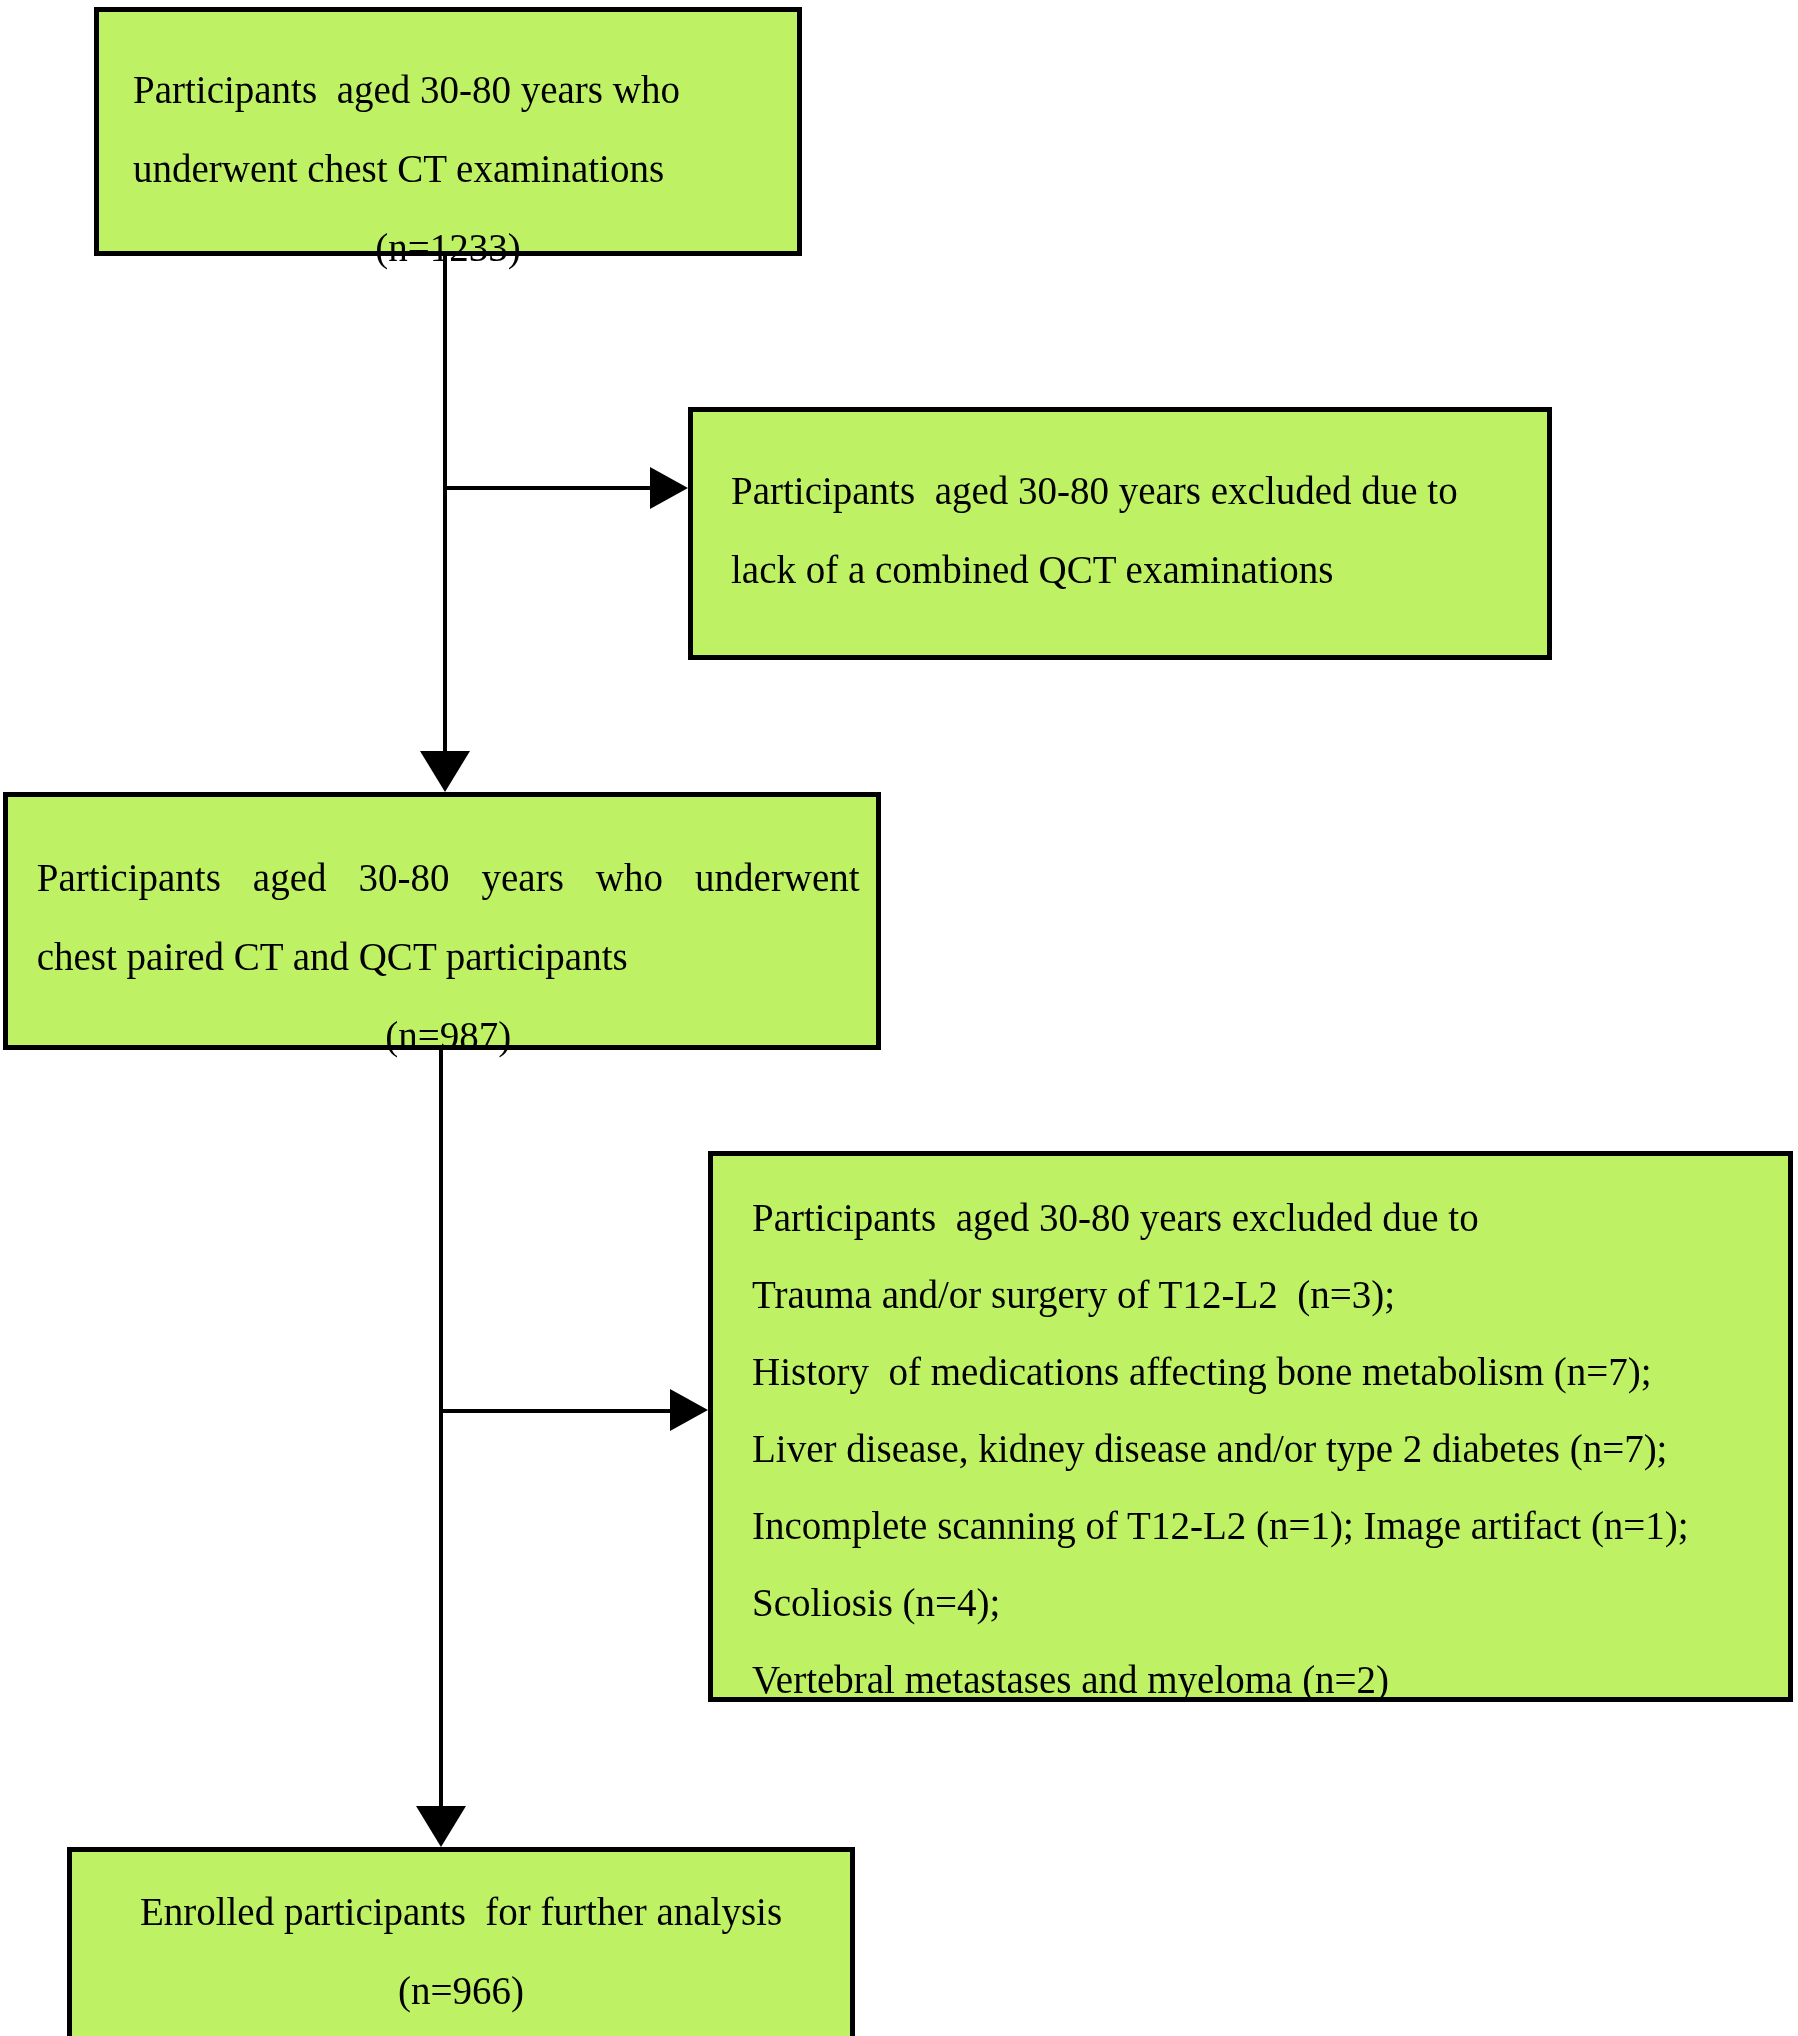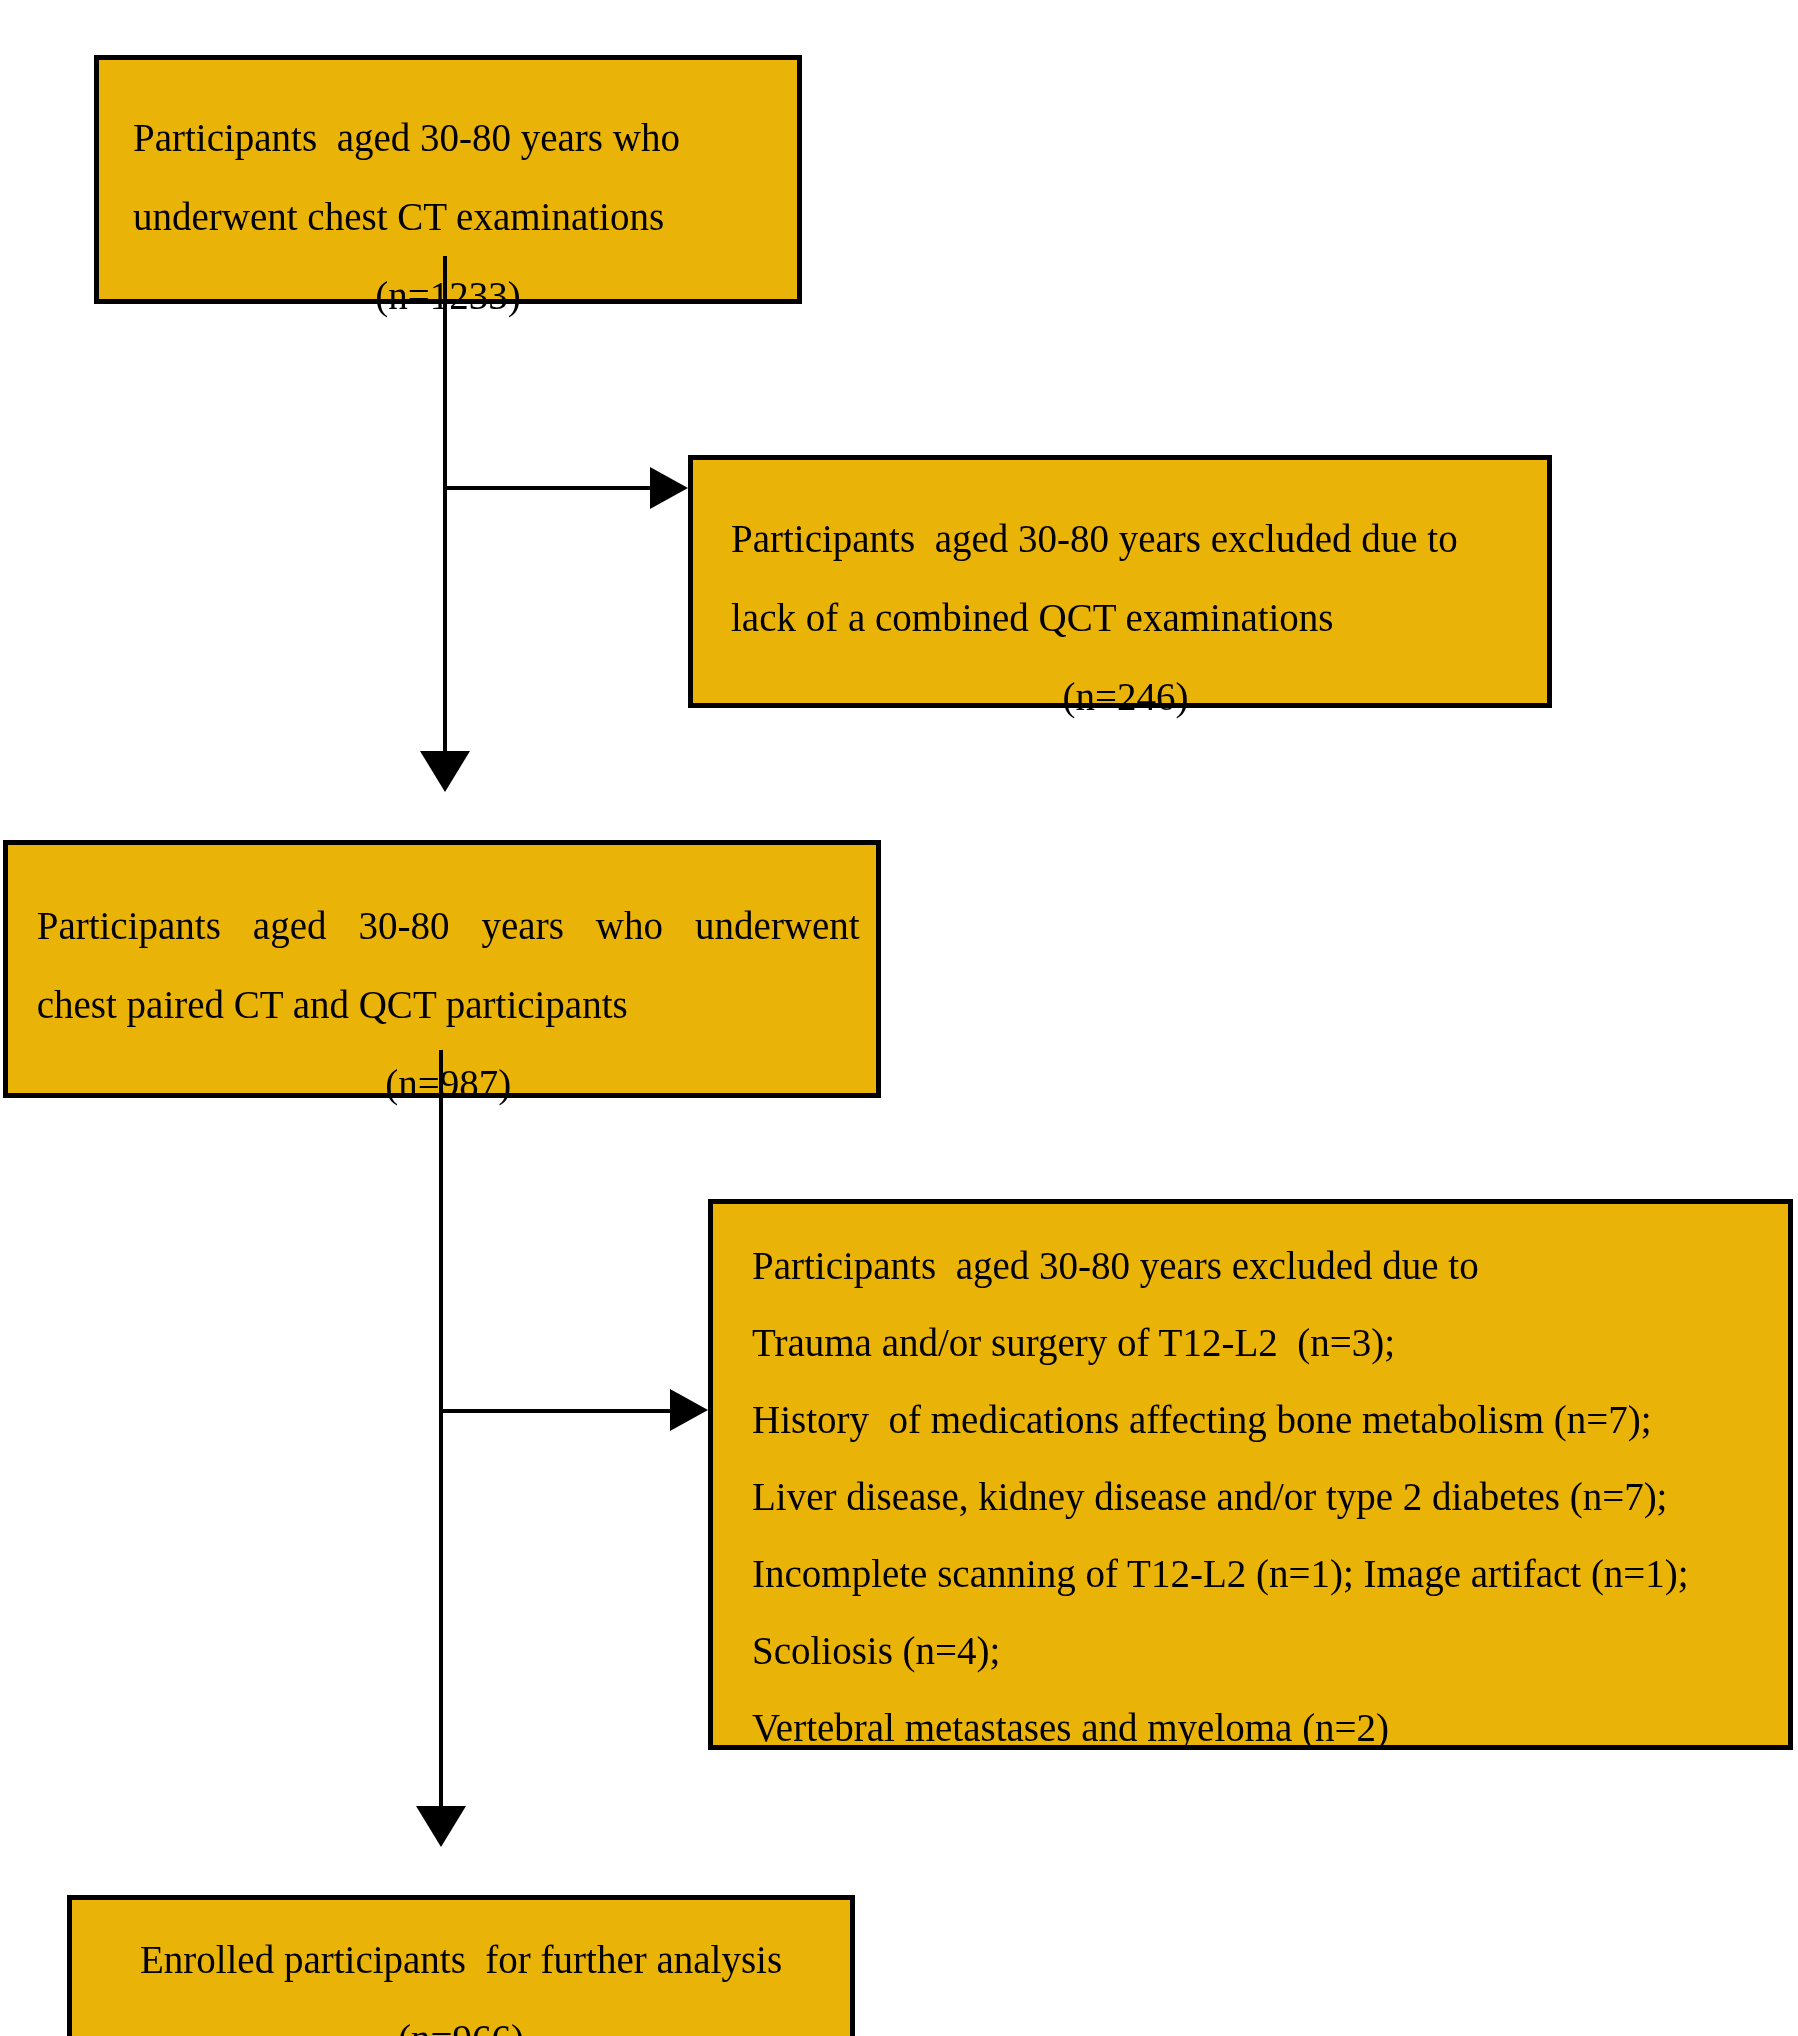--- a/index.html
+++ b/index.html
@@ -20,8 +20,7 @@
     position: absolute;
     box-sizing: border-box;
     border: 5.4px solid #000000;
-    background: #eab308;
-    margin-top: 48px;
+    background: #bef264;
   }
   .ln {
     white-space: pre;

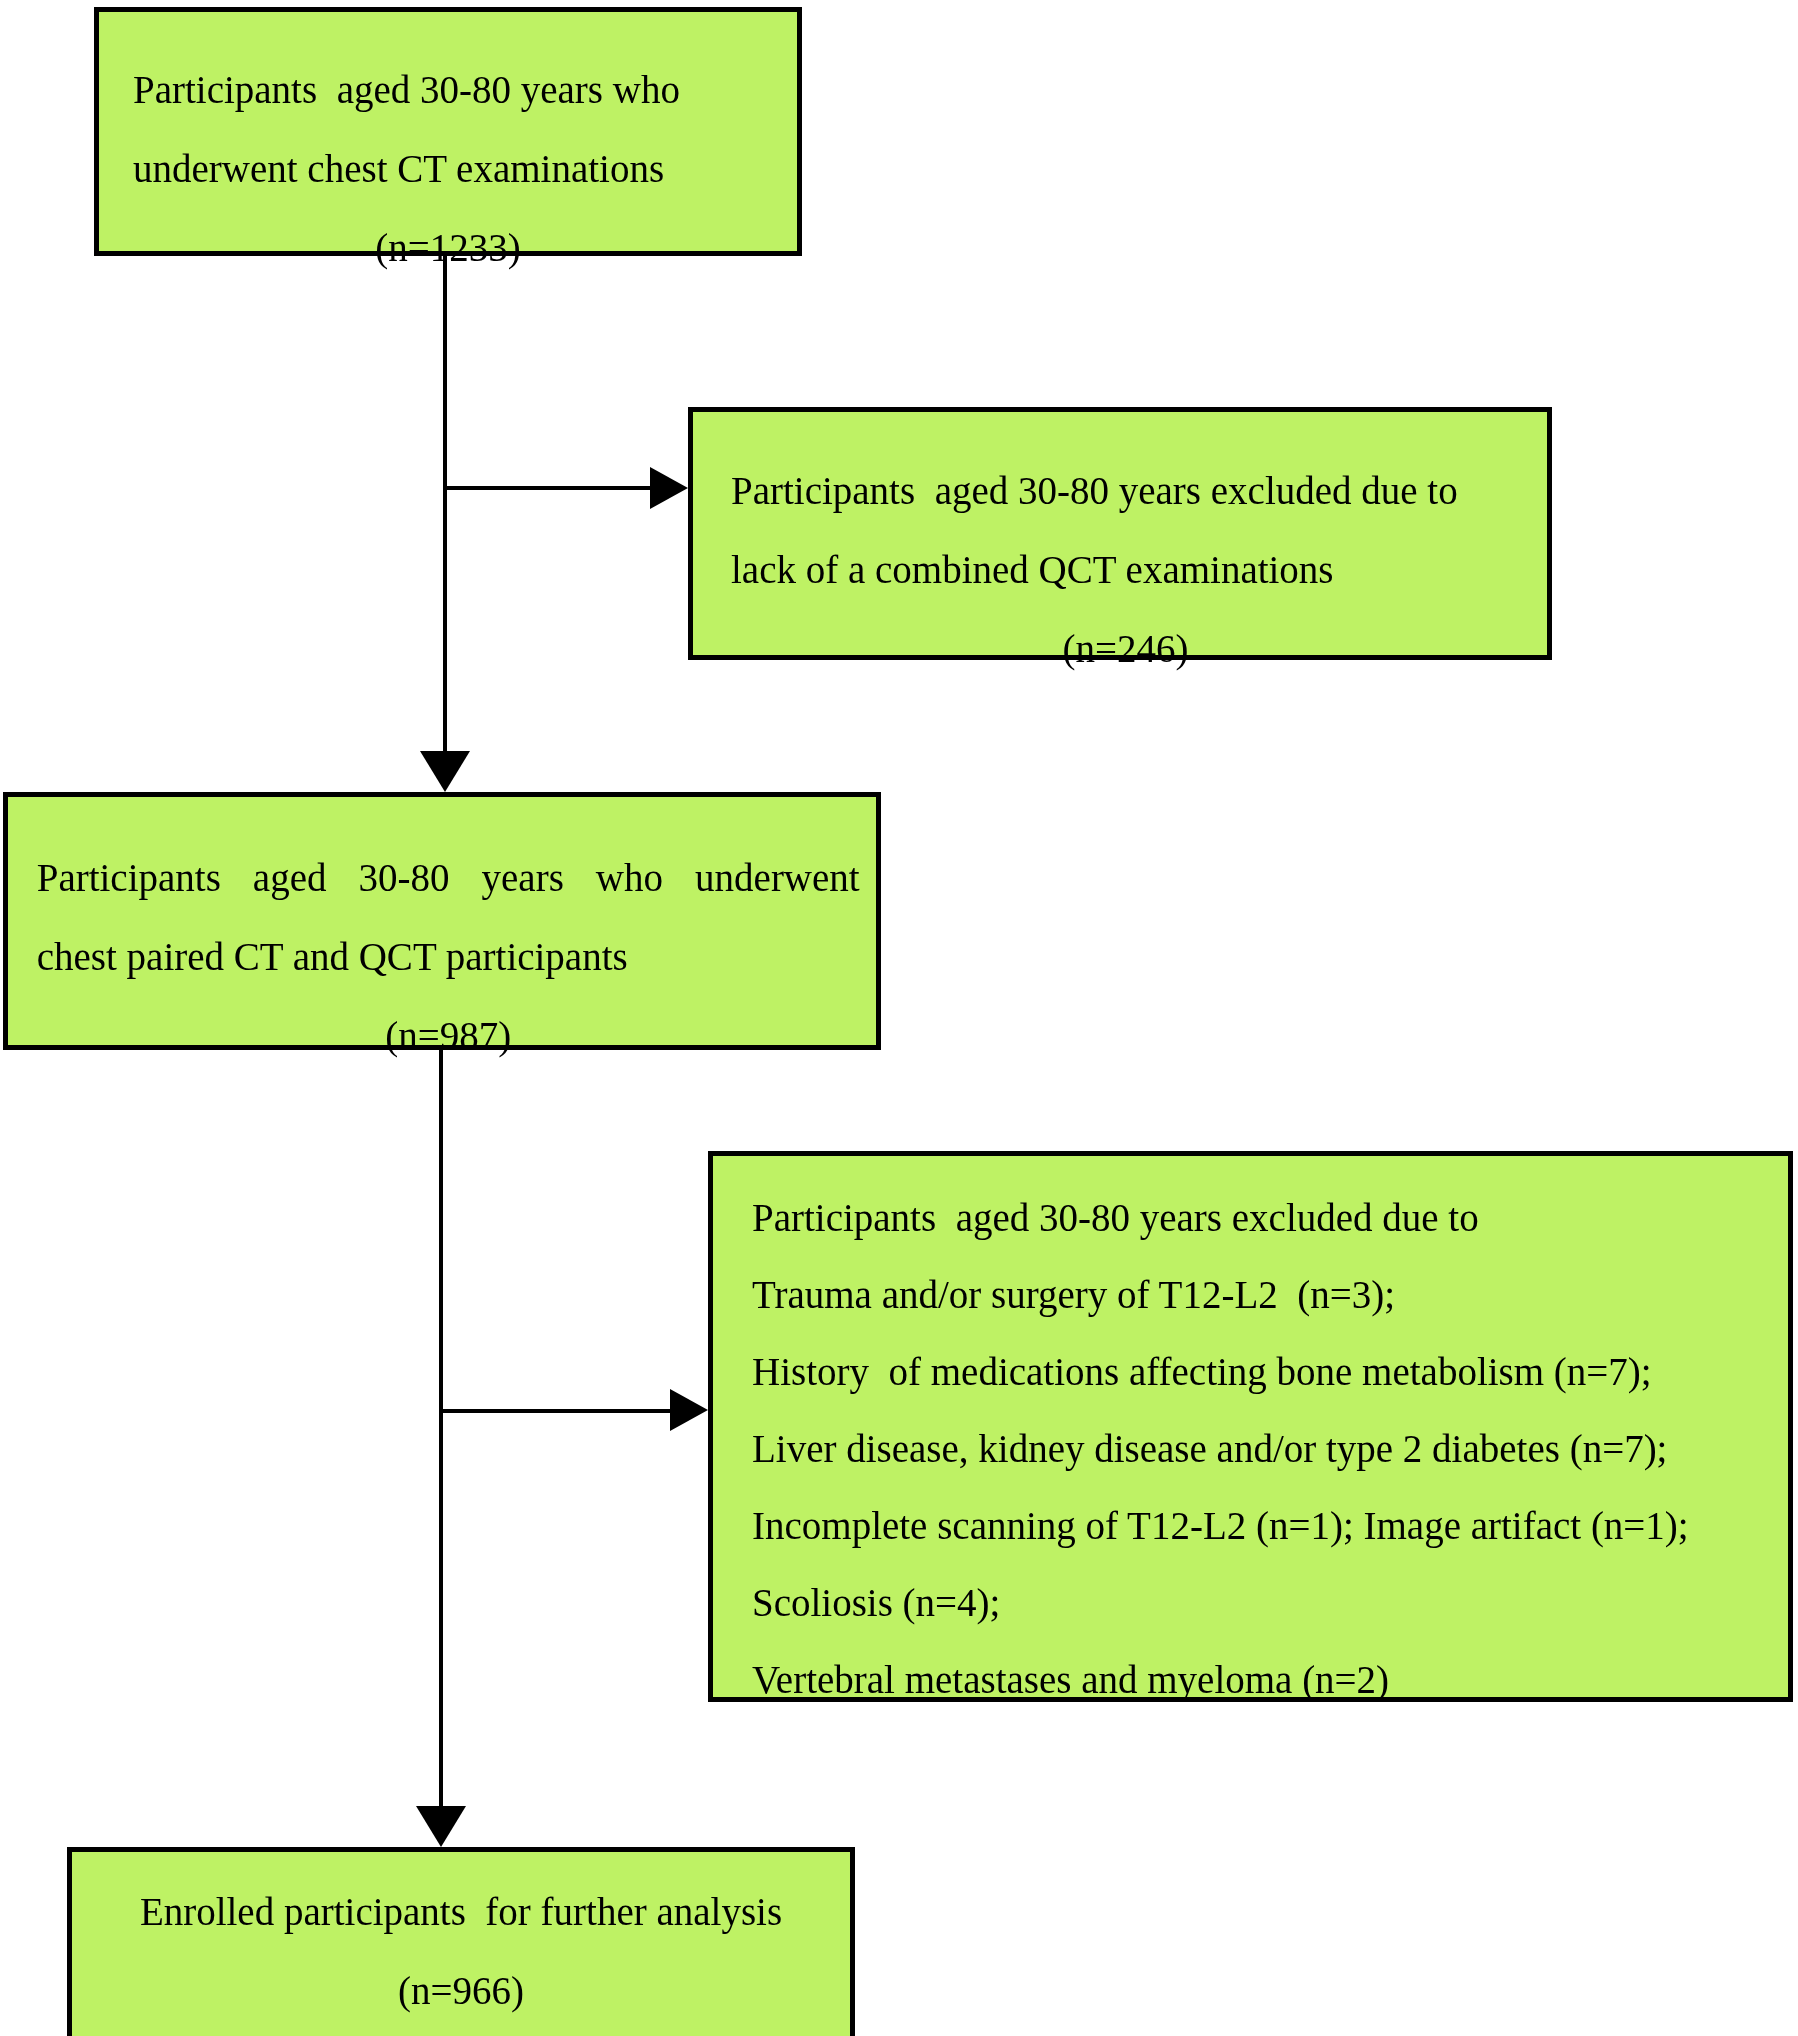--- a/index.html
+++ b/index.html
@@ -91,7 +91,6 @@
   <div class="fbox box-excl-qct">
     <div class="ln">Participants  aged 30-80 years excluded due to</div>
     <div class="ln">lack of a combined QCT examinations</div>
-    <div class="ln ln-center">(n=246)</div>
   </div>
 
   <div class="fbox box-paired">

